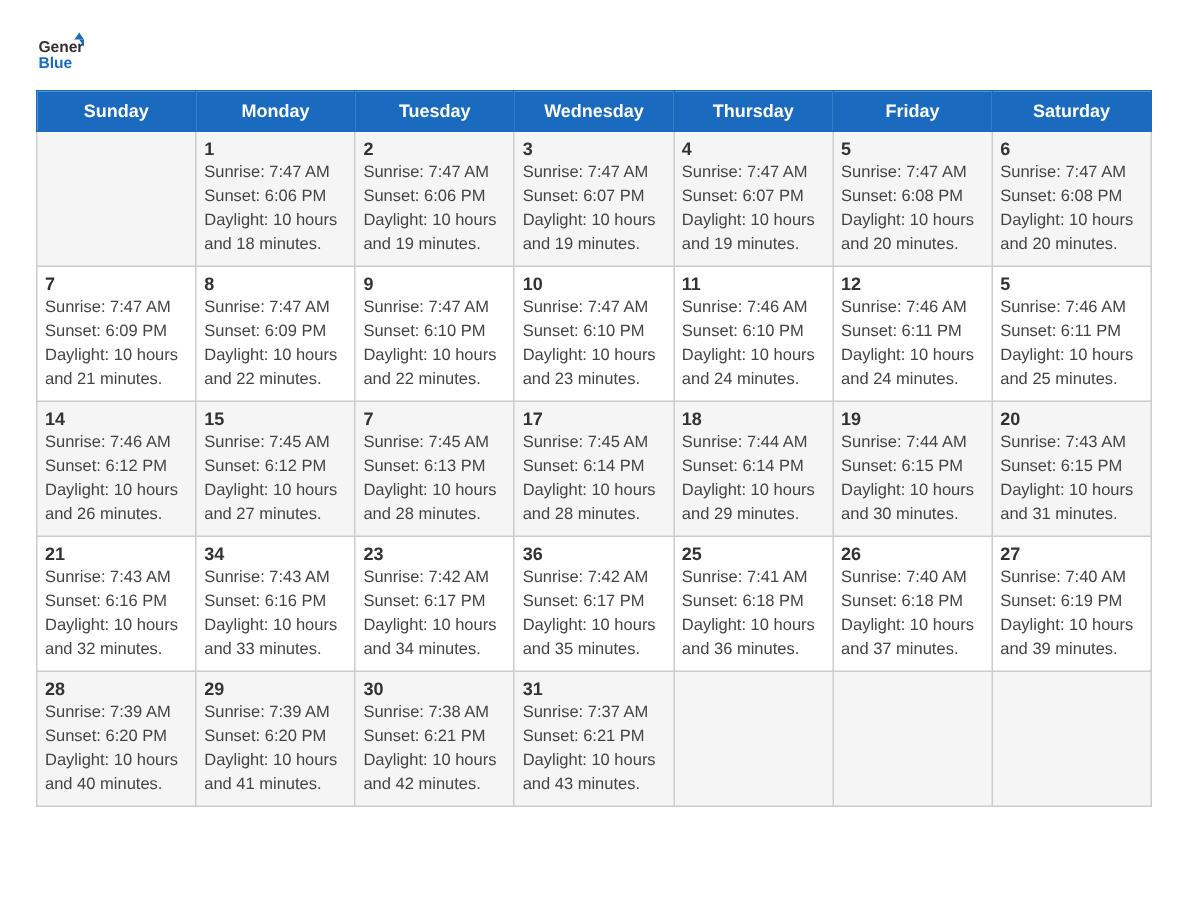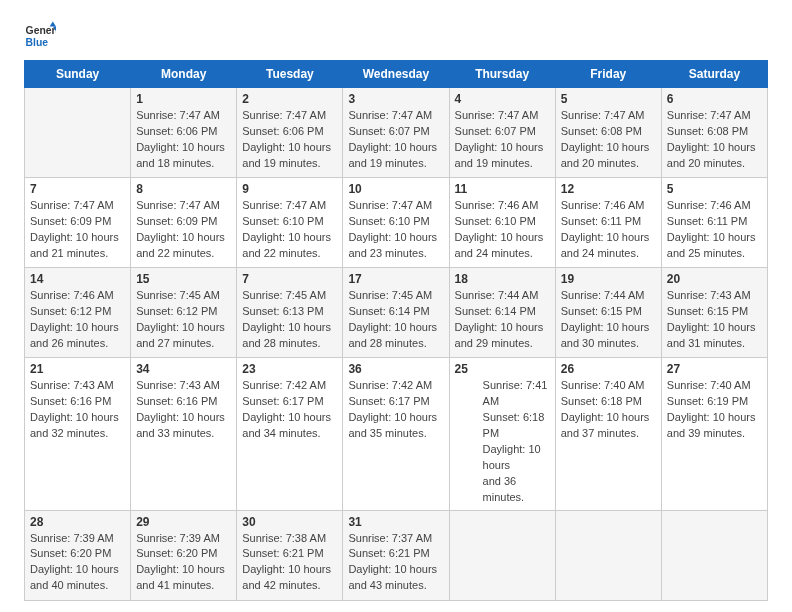--- a/index.html
+++ b/index.html
@@ -296,7 +296,7 @@
         </td>
         <td>
           <span class="day-number">25</span>
-          <div class="day-info" style="white-space: pre-line; margin-left: 28px;">Sunrise: 7:41 AM
+          <div class="day-info" style="white-space: pre-line;">Sunrise: 7:41 AM
 Sunset: 6:18 PM
 Daylight: 10 hours
 and 36 minutes.</div>

